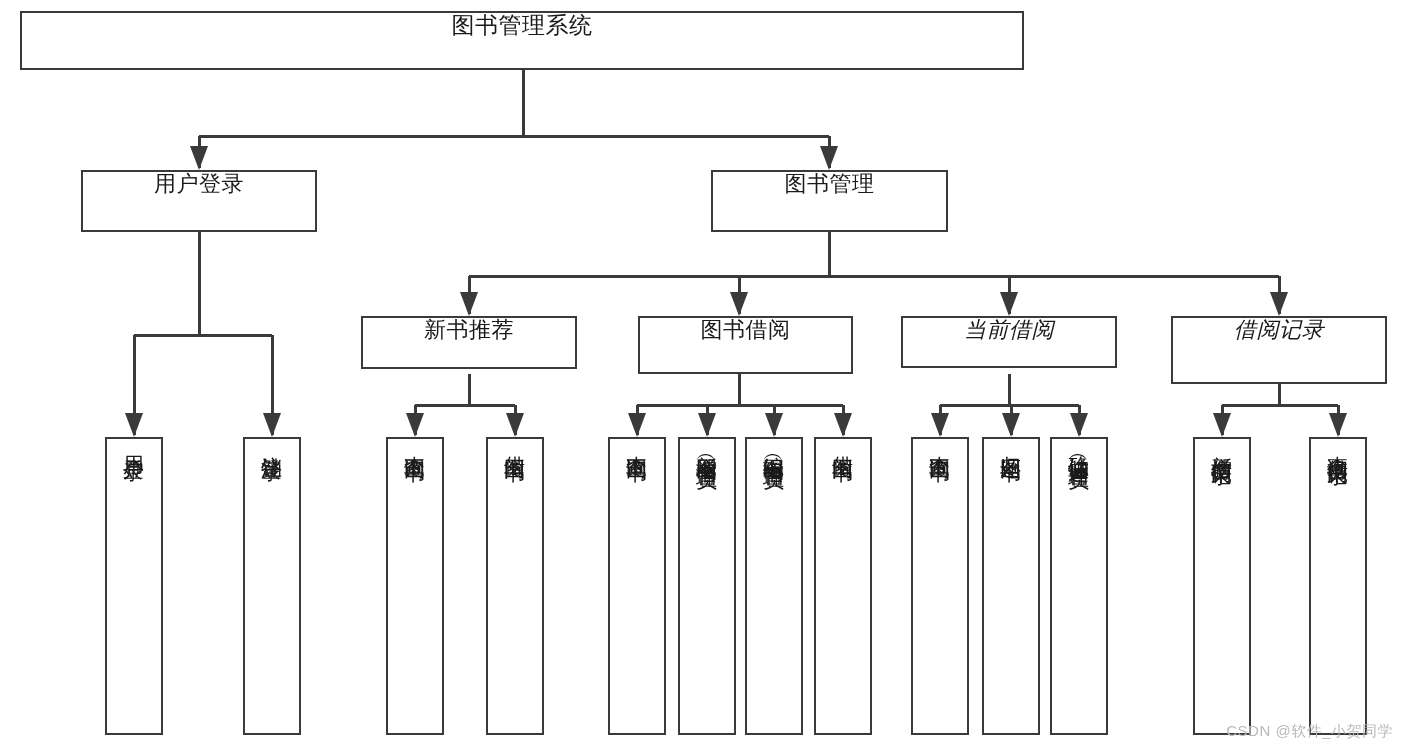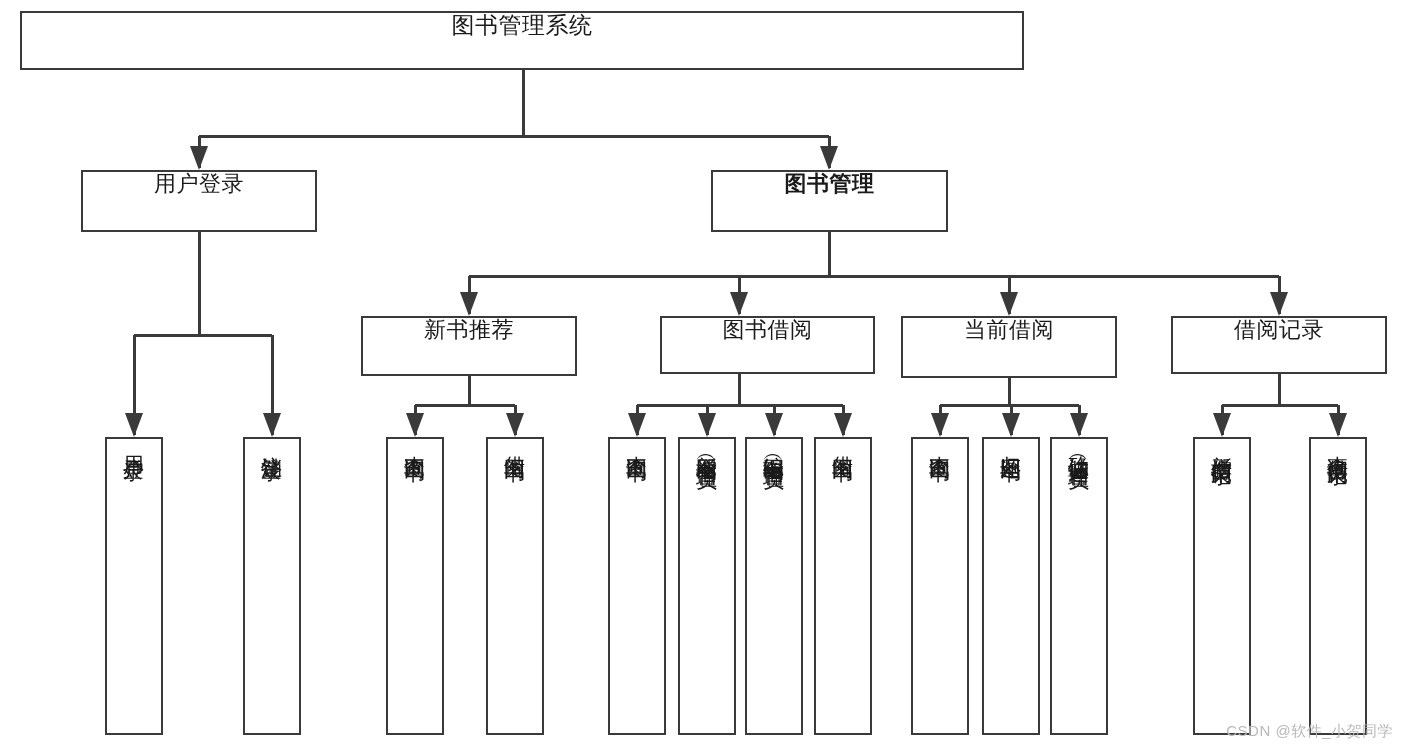--- a/index.html
+++ b/index.html
@@ -135,7 +135,7 @@
       <div class="node-box level-1" style="left: 81px; top: 170px; width: 236px; height: 62px; border-color: rgb(58, 58, 58); background: rgb(255, 255, 255);">
         <span class="node-label" style="color: rgb(26, 26, 26);">用户登录</span>
       </div>
-      <div class="node-box level-1" style="left: 711px; top: 170px; width: 237px; height: 62px; border-color: rgb(58, 58, 58); background: rgb(255, 255, 255); font-weight: bold;">
+      <div class="node-box level-1" style="left: 711px; top: 170px; width: 237px; height: 62px; border-color: rgb(58, 58, 58); background: rgb(255, 255, 255);">
         <span class="node-label" style="color: rgb(26, 26, 26);">图书管理</span>
       </div>
       <div class="node-box level-2" style="left: 361px; top: 316px; width: 216px; height: 60px; border-color: rgb(58, 58, 58); background: rgb(255, 255, 255);">

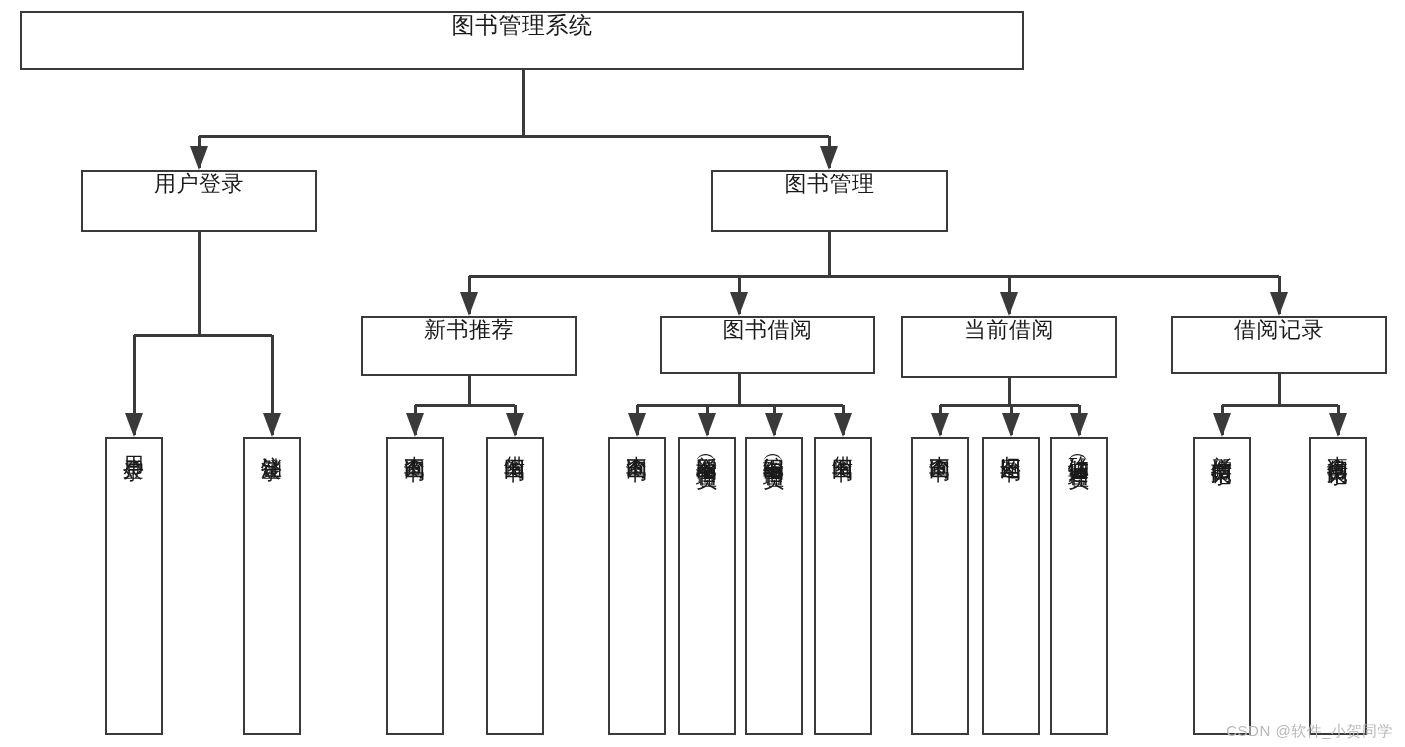--- a/index.html
+++ b/index.html
@@ -138,7 +138,7 @@
       <div class="node-box level-1" style="left: 711px; top: 170px; width: 237px; height: 62px; border-color: rgb(58, 58, 58); background: rgb(255, 255, 255);">
         <span class="node-label" style="color: rgb(26, 26, 26);">图书管理</span>
       </div>
-      <div class="node-box level-2" style="left: 361px; top: 316px; width: 216px; height: 60px; border-color: rgb(58, 58, 58); background: rgb(255, 255, 255);">
+      <div class="node-box level-2" style="left: 361px; top: 316px; width: 216px; height: 53px; border-color: rgb(58, 58, 58); background: rgb(255, 255, 255);">
         <span class="node-label" style="color: rgb(26, 26, 26);">新书推荐</span>
       </div>
       <div class="node-box level-2" style="left: 660px; top: 316px; width: 215px; height: 58px; border-color: rgb(58, 58, 58); background: rgb(255, 255, 255);">

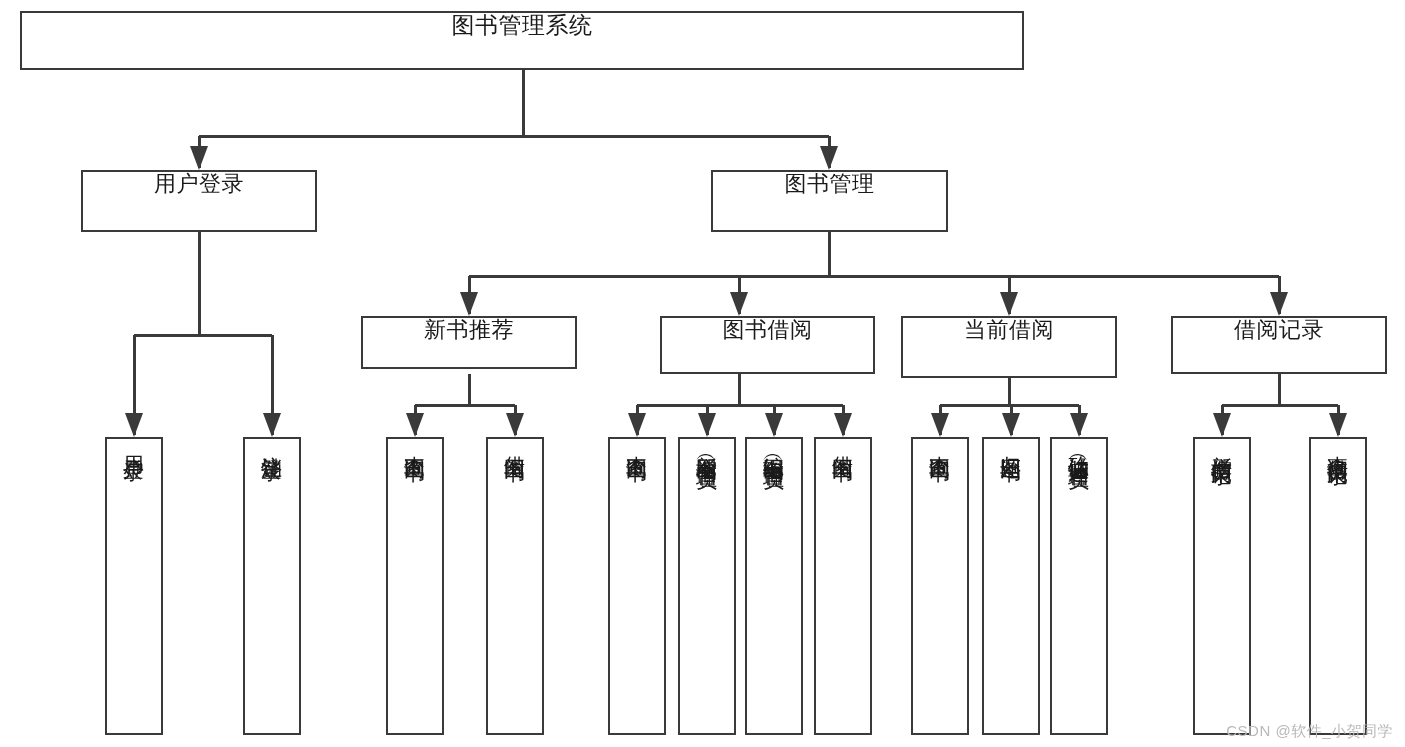--- a/index.html
+++ b/index.html
@@ -141,7 +141,7 @@
       <div class="node-box level-2" style="left: 361px; top: 316px; width: 216px; height: 53px; border-color: rgb(58, 58, 58); background: rgb(255, 255, 255);">
         <span class="node-label" style="color: rgb(26, 26, 26);">新书推荐</span>
       </div>
-      <div class="node-box level-2" style="left: 660px; top: 316px; width: 215px; height: 58px; border-color: rgb(58, 58, 58); background: rgb(255, 255, 255);">
+      <div class="node-box level-2" style="left: 638px; top: 316px; width: 215px; height: 58px; border-color: rgb(58, 58, 58); background: rgb(255, 255, 255);">
         <span class="node-label" style="color: rgb(26, 26, 26);">图书借阅</span>
       </div>
       <div class="node-box level-2" style="left: 901px; top: 316px; width: 216px; height: 62px; border-color: rgb(58, 58, 58); background: rgb(255, 255, 255);">

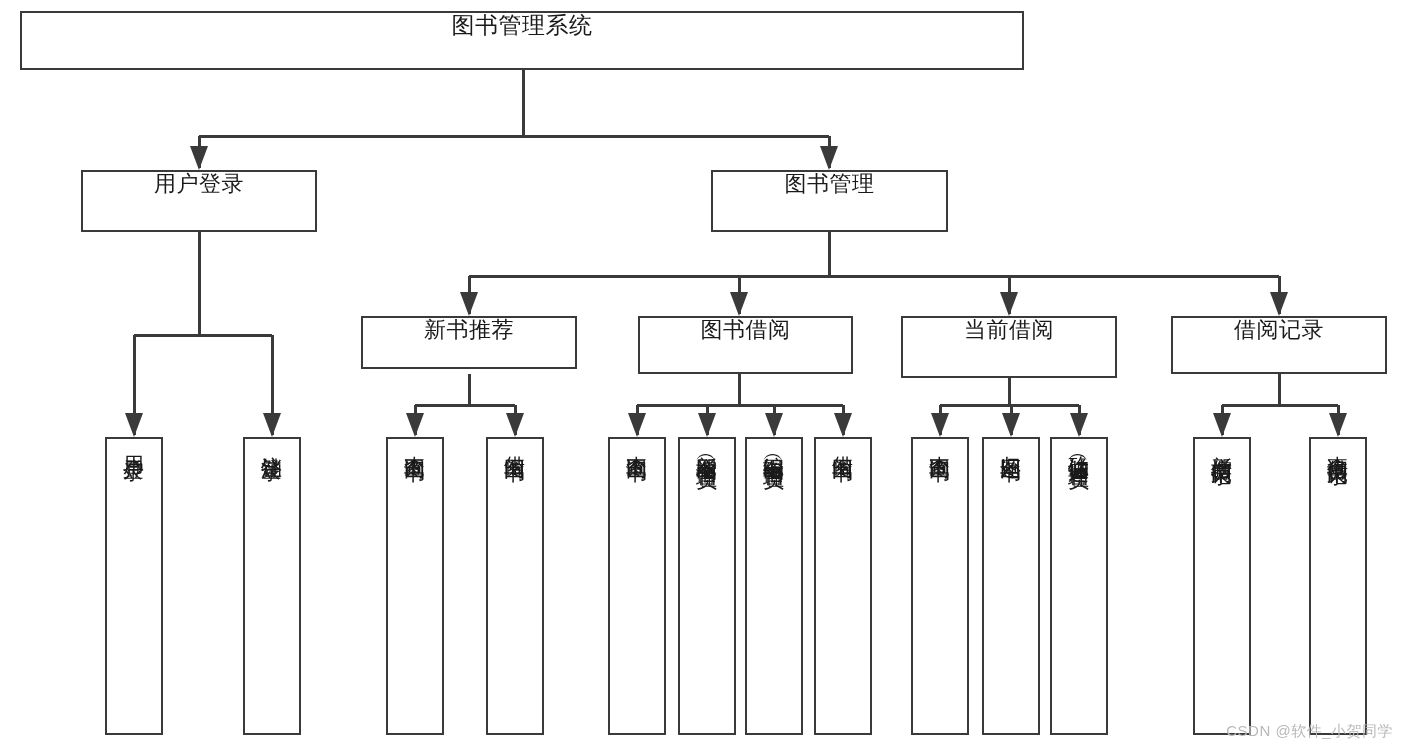--- a/index.html
+++ b/index.html
@@ -144,7 +144,7 @@
       <div class="node-box level-2" style="left: 638px; top: 316px; width: 215px; height: 58px; border-color: rgb(58, 58, 58); background: rgb(255, 255, 255);">
         <span class="node-label" style="color: rgb(26, 26, 26);">图书借阅</span>
       </div>
-      <div class="node-box level-2" style="left: 901px; top: 316px; width: 216px; height: 62px; border-color: rgb(58, 58, 58); background: rgb(255, 255, 255);">
+      <div class="node-box level-2" style="left: 901px; top: 316px; width: 216px; height: 52px; border-color: rgb(58, 58, 58); background: rgb(255, 255, 255); font-style: italic;">
         <span class="node-label" style="color: rgb(26, 26, 26);">当前借阅</span>
       </div>
       <div class="node-box level-2" style="left: 1171px; top: 316px; width: 216px; height: 58px; border-color: rgb(58, 58, 58); background: rgb(255, 255, 255);">

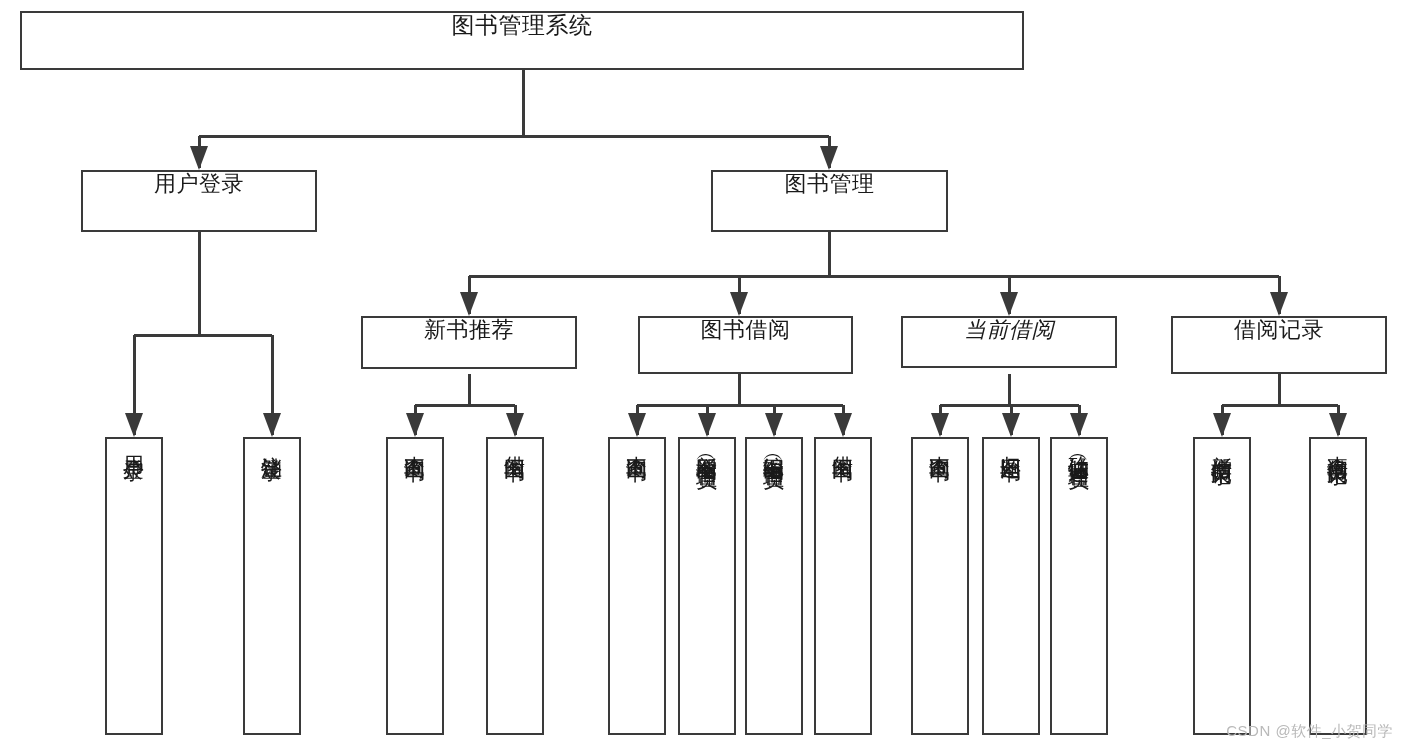--- a/index.html
+++ b/index.html
@@ -147,7 +147,7 @@
       <div class="node-box level-2" style="left: 901px; top: 316px; width: 216px; height: 52px; border-color: rgb(58, 58, 58); background: rgb(255, 255, 255); font-style: italic;">
         <span class="node-label" style="color: rgb(26, 26, 26);">当前借阅</span>
       </div>
-      <div class="node-box level-2" style="left: 1171px; top: 316px; width: 216px; height: 58px; border-color: rgb(58, 58, 58); background: rgb(255, 255, 255);">
+      <div class="node-box level-2" style="left: 1171px; top: 316px; width: 216px; height: 68px; border-color: rgb(58, 58, 58); background: rgb(255, 255, 255); font-style: italic;">
         <span class="node-label" style="color: rgb(26, 26, 26);">借阅记录</span>
       </div>
       <div class="node-box level-3 vertical" style="left: 105px; top: 437px; width: 58px; height: 298px; border-color: rgb(58, 58, 58); background: rgb(255, 255, 255);">

